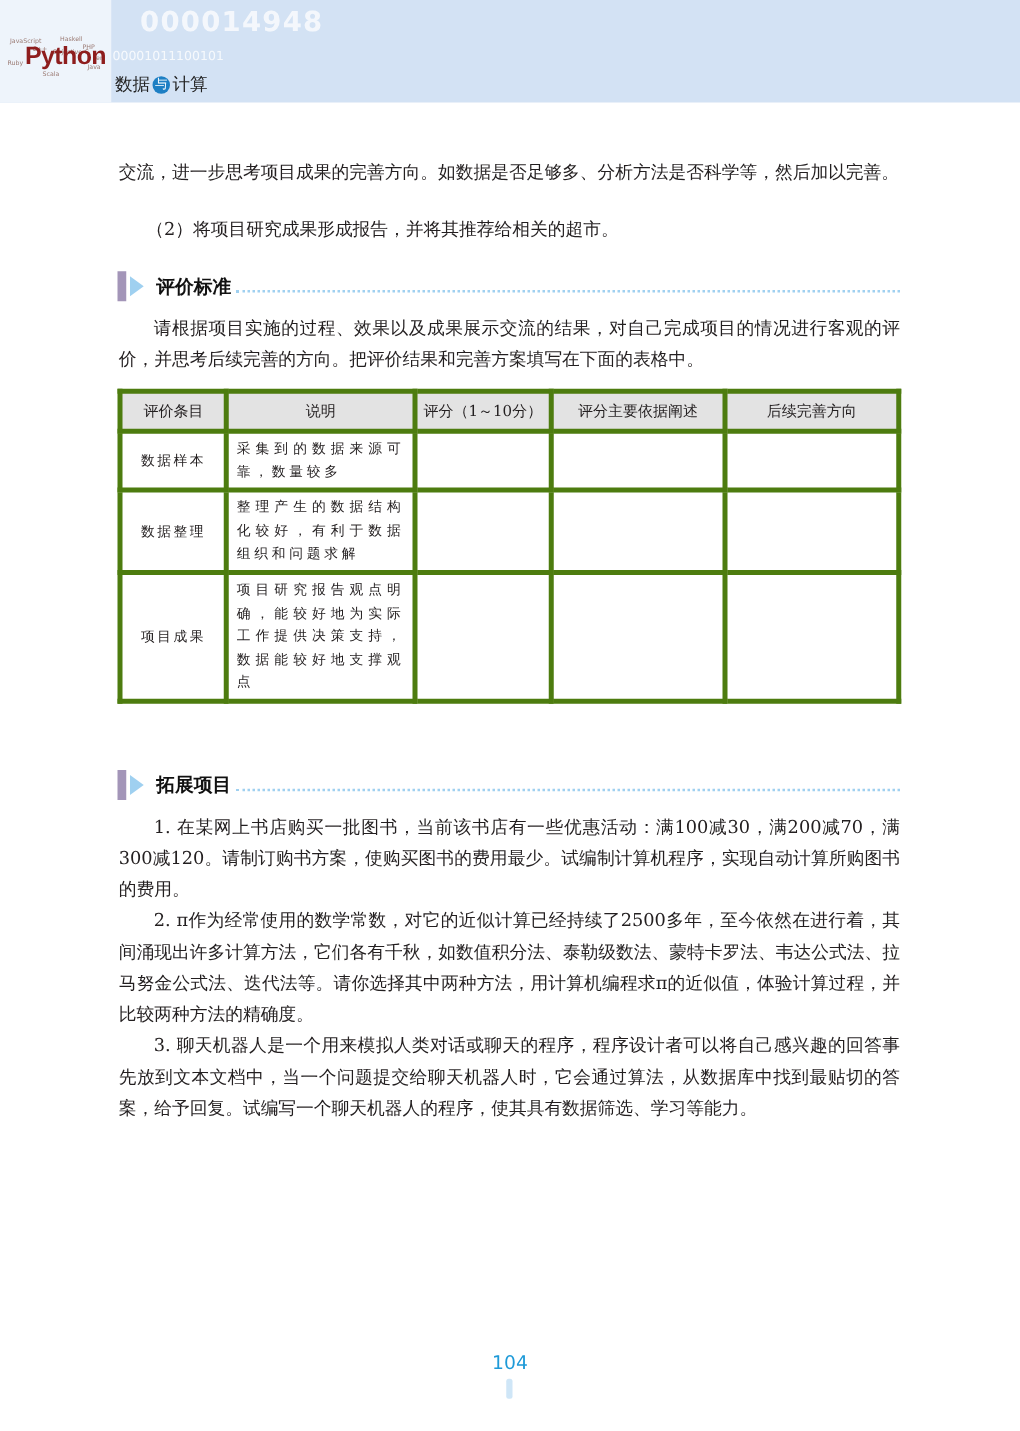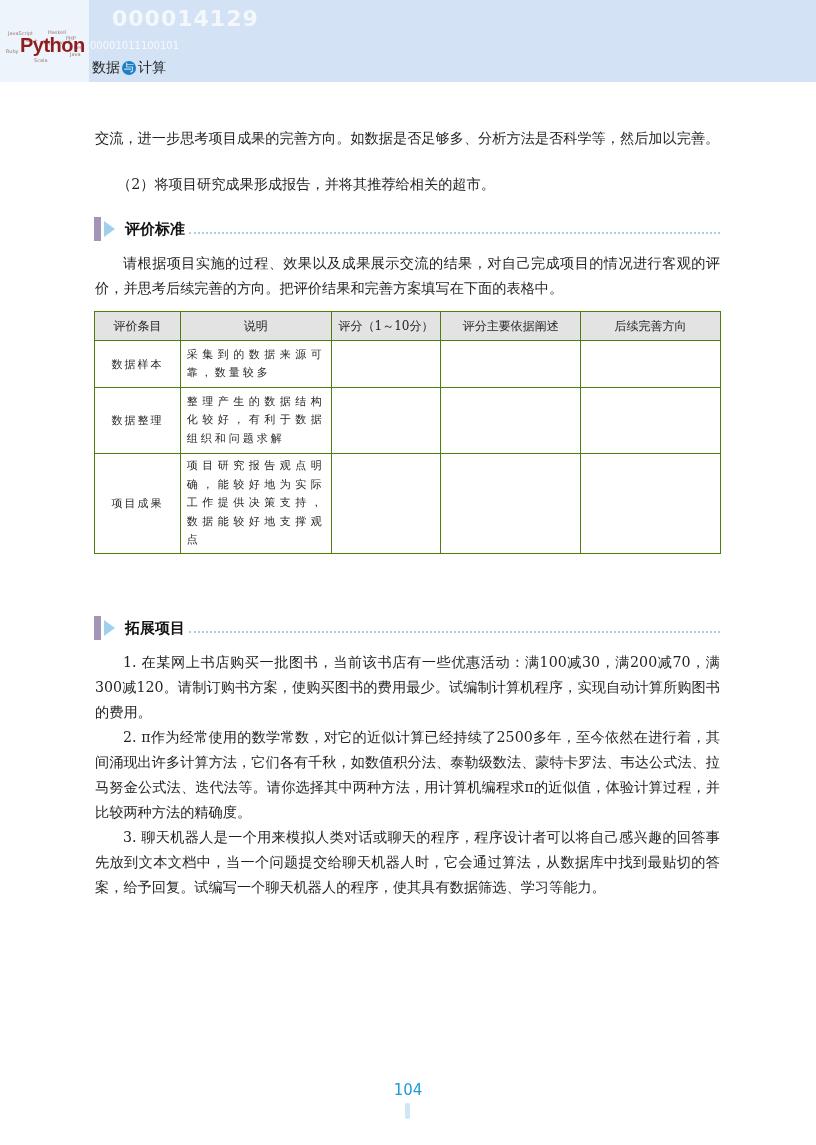--- a/index.html
+++ b/index.html
@@ -42,7 +42,7 @@
 
 <div class="header">
   <div class="header-left"></div>
-  <div class="binary b1">000014129</div>
+  <div class="binary b1">000014948</div>
   <div class="binary b3">00001011100101</div>
   <div class="logo">
     <span class="logo-cloud" style="left:4px;top:4px">JavaScript</span>

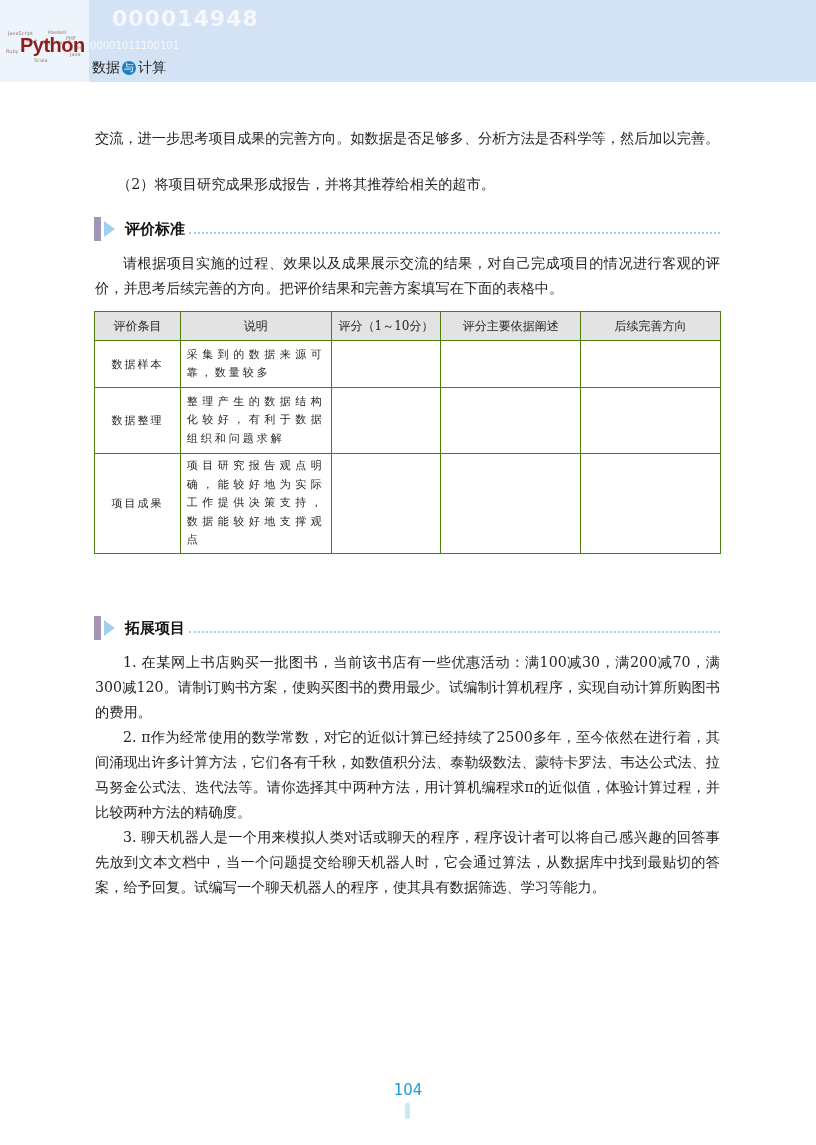--- a/index.html
+++ b/index.html
@@ -30,7 +30,7 @@
   .sh-dots { flex:1; border-bottom:2px dotted #9fd0f0; margin-left:4px; margin-top:8px; }
 
   table.eval { position:absolute; left:94px; top:311px; width:627px; border-collapse:collapse; font-size:11px; }
-  table.eval th, table.eval td { border:1px solid #4d7c0f; padding:0; }
+  table.eval th, table.eval td { border:4px solid #4d7c0f; padding:0; }
   table.eval th { background:#e3e3e3; height:28px; font-weight:normal; font-size:12px; font-family:"DejaVu Serif", serif; text-align:center; }
   table.eval td.item { text-align:center; letter-spacing:2px; }
   table.eval td.desc { padding:3px 6px; line-height:18.5px; letter-spacing:3px; text-align:justify; }

